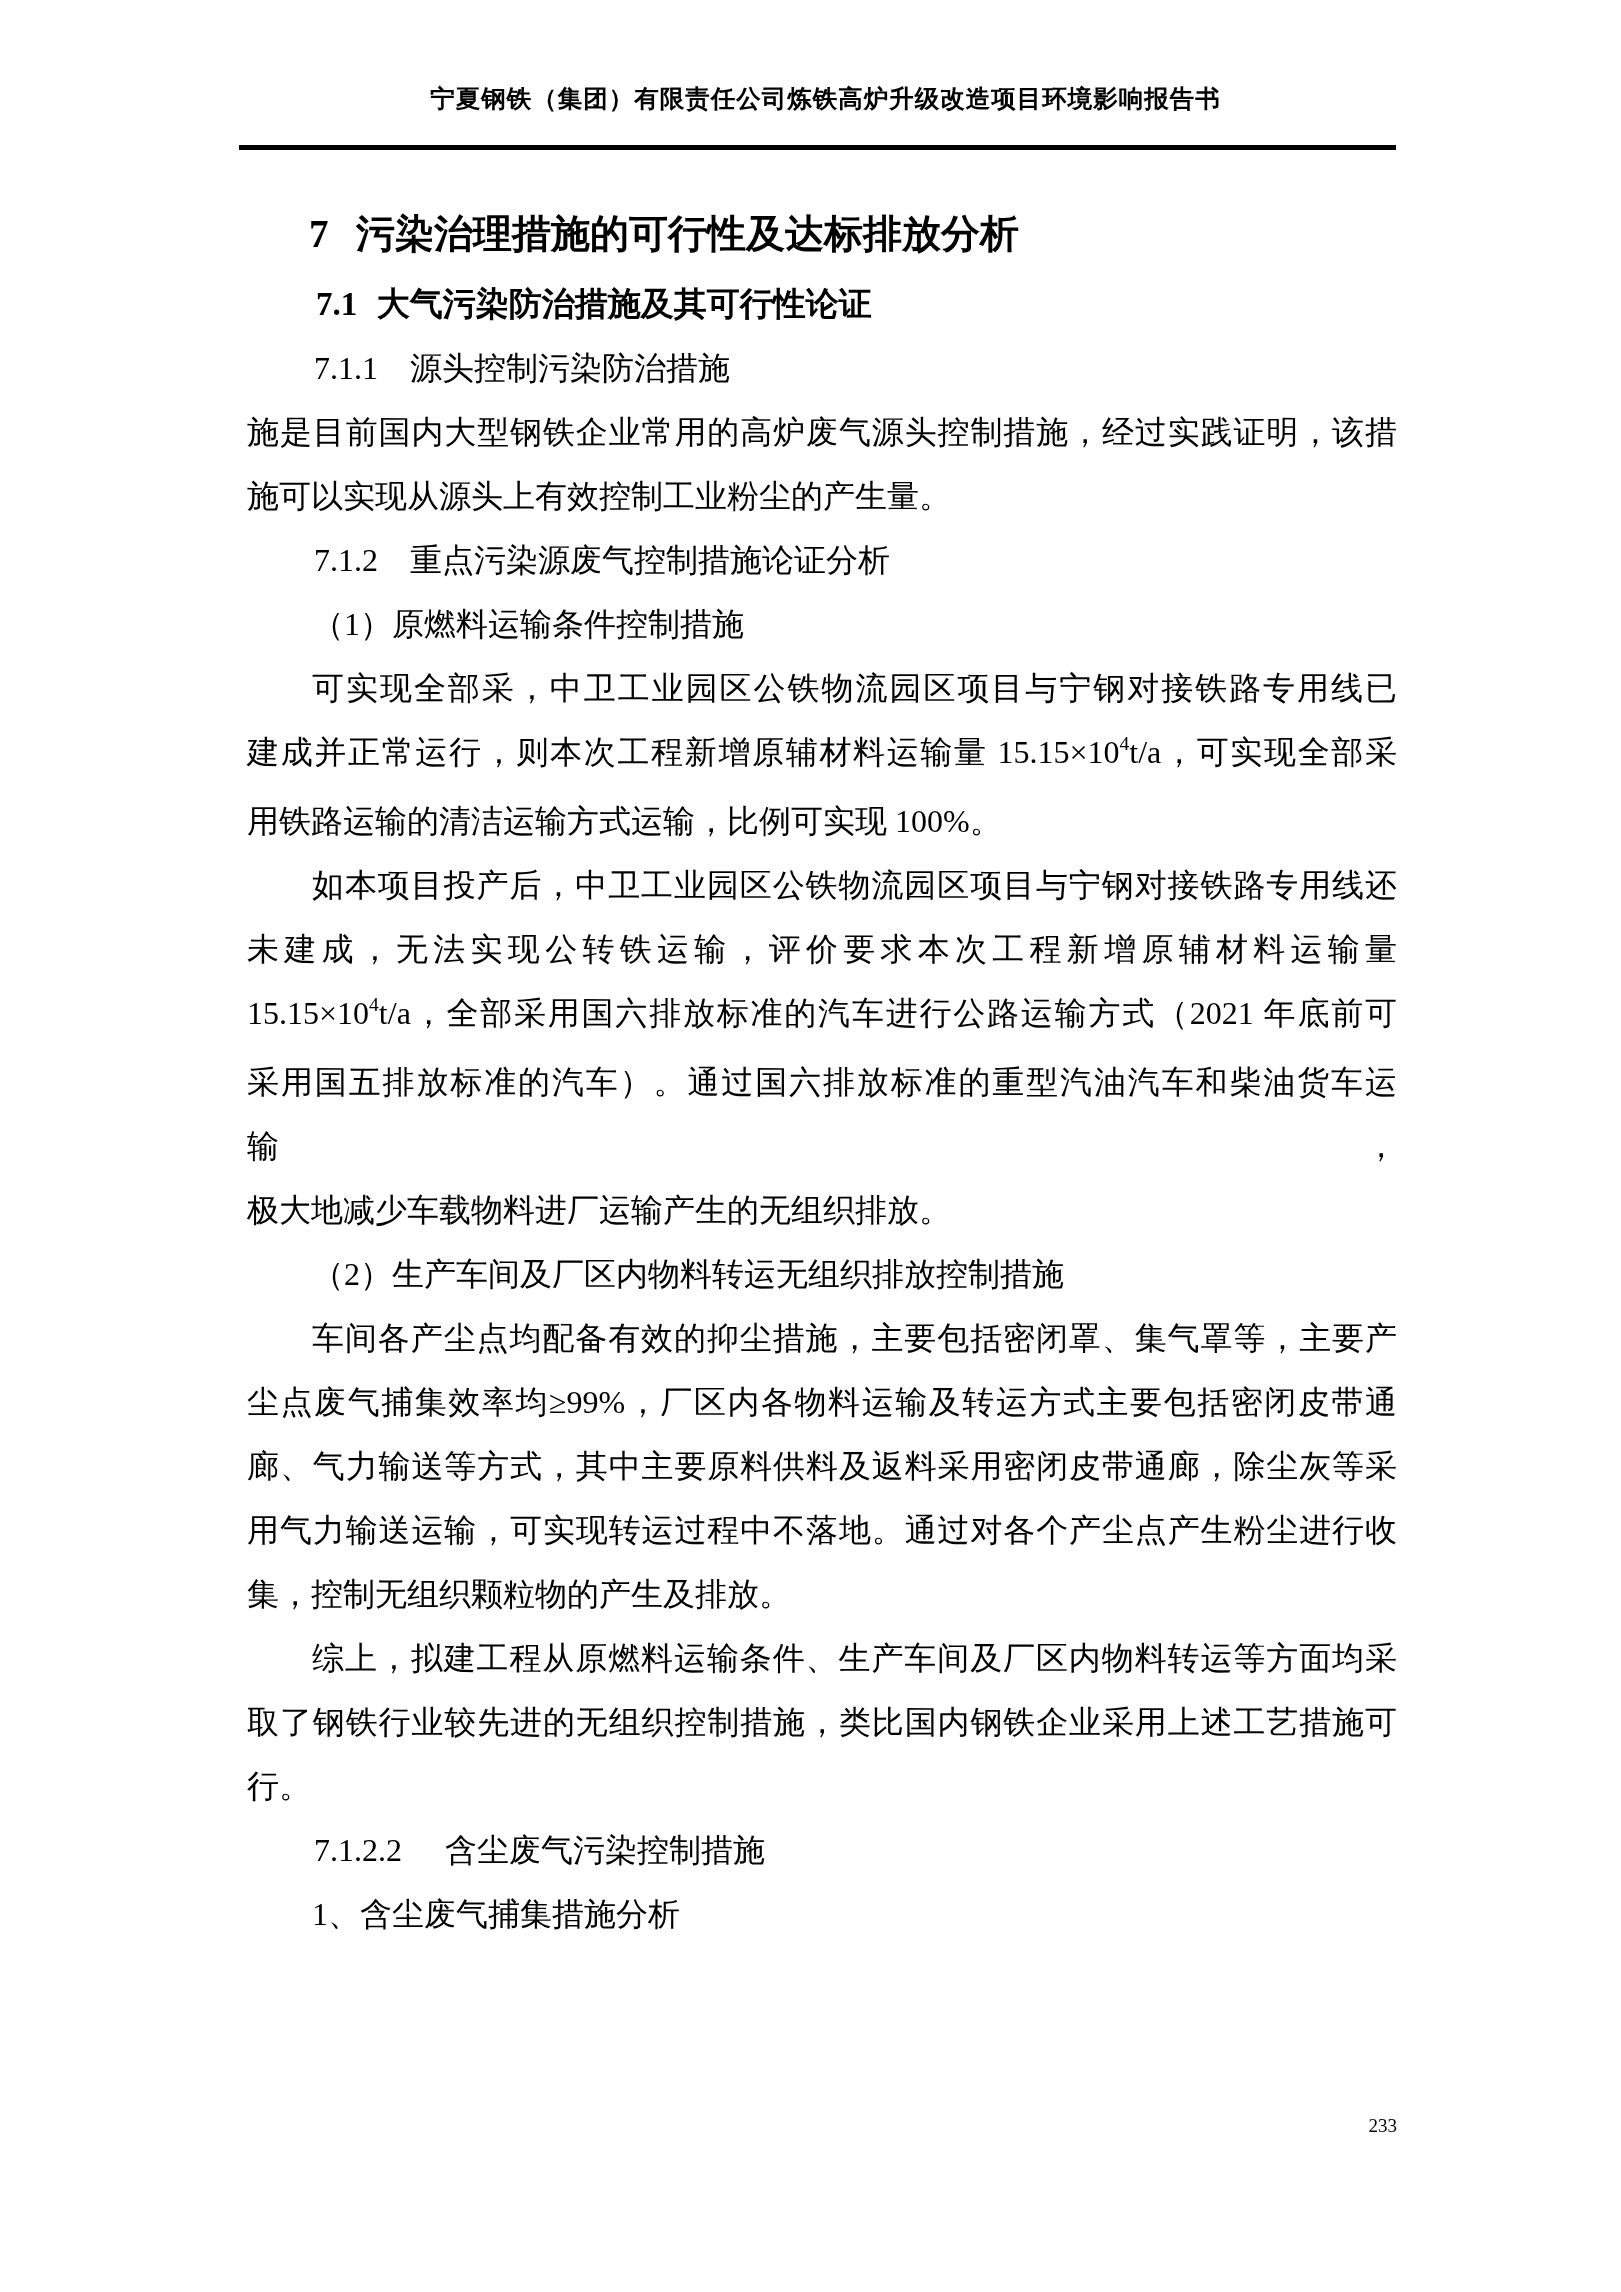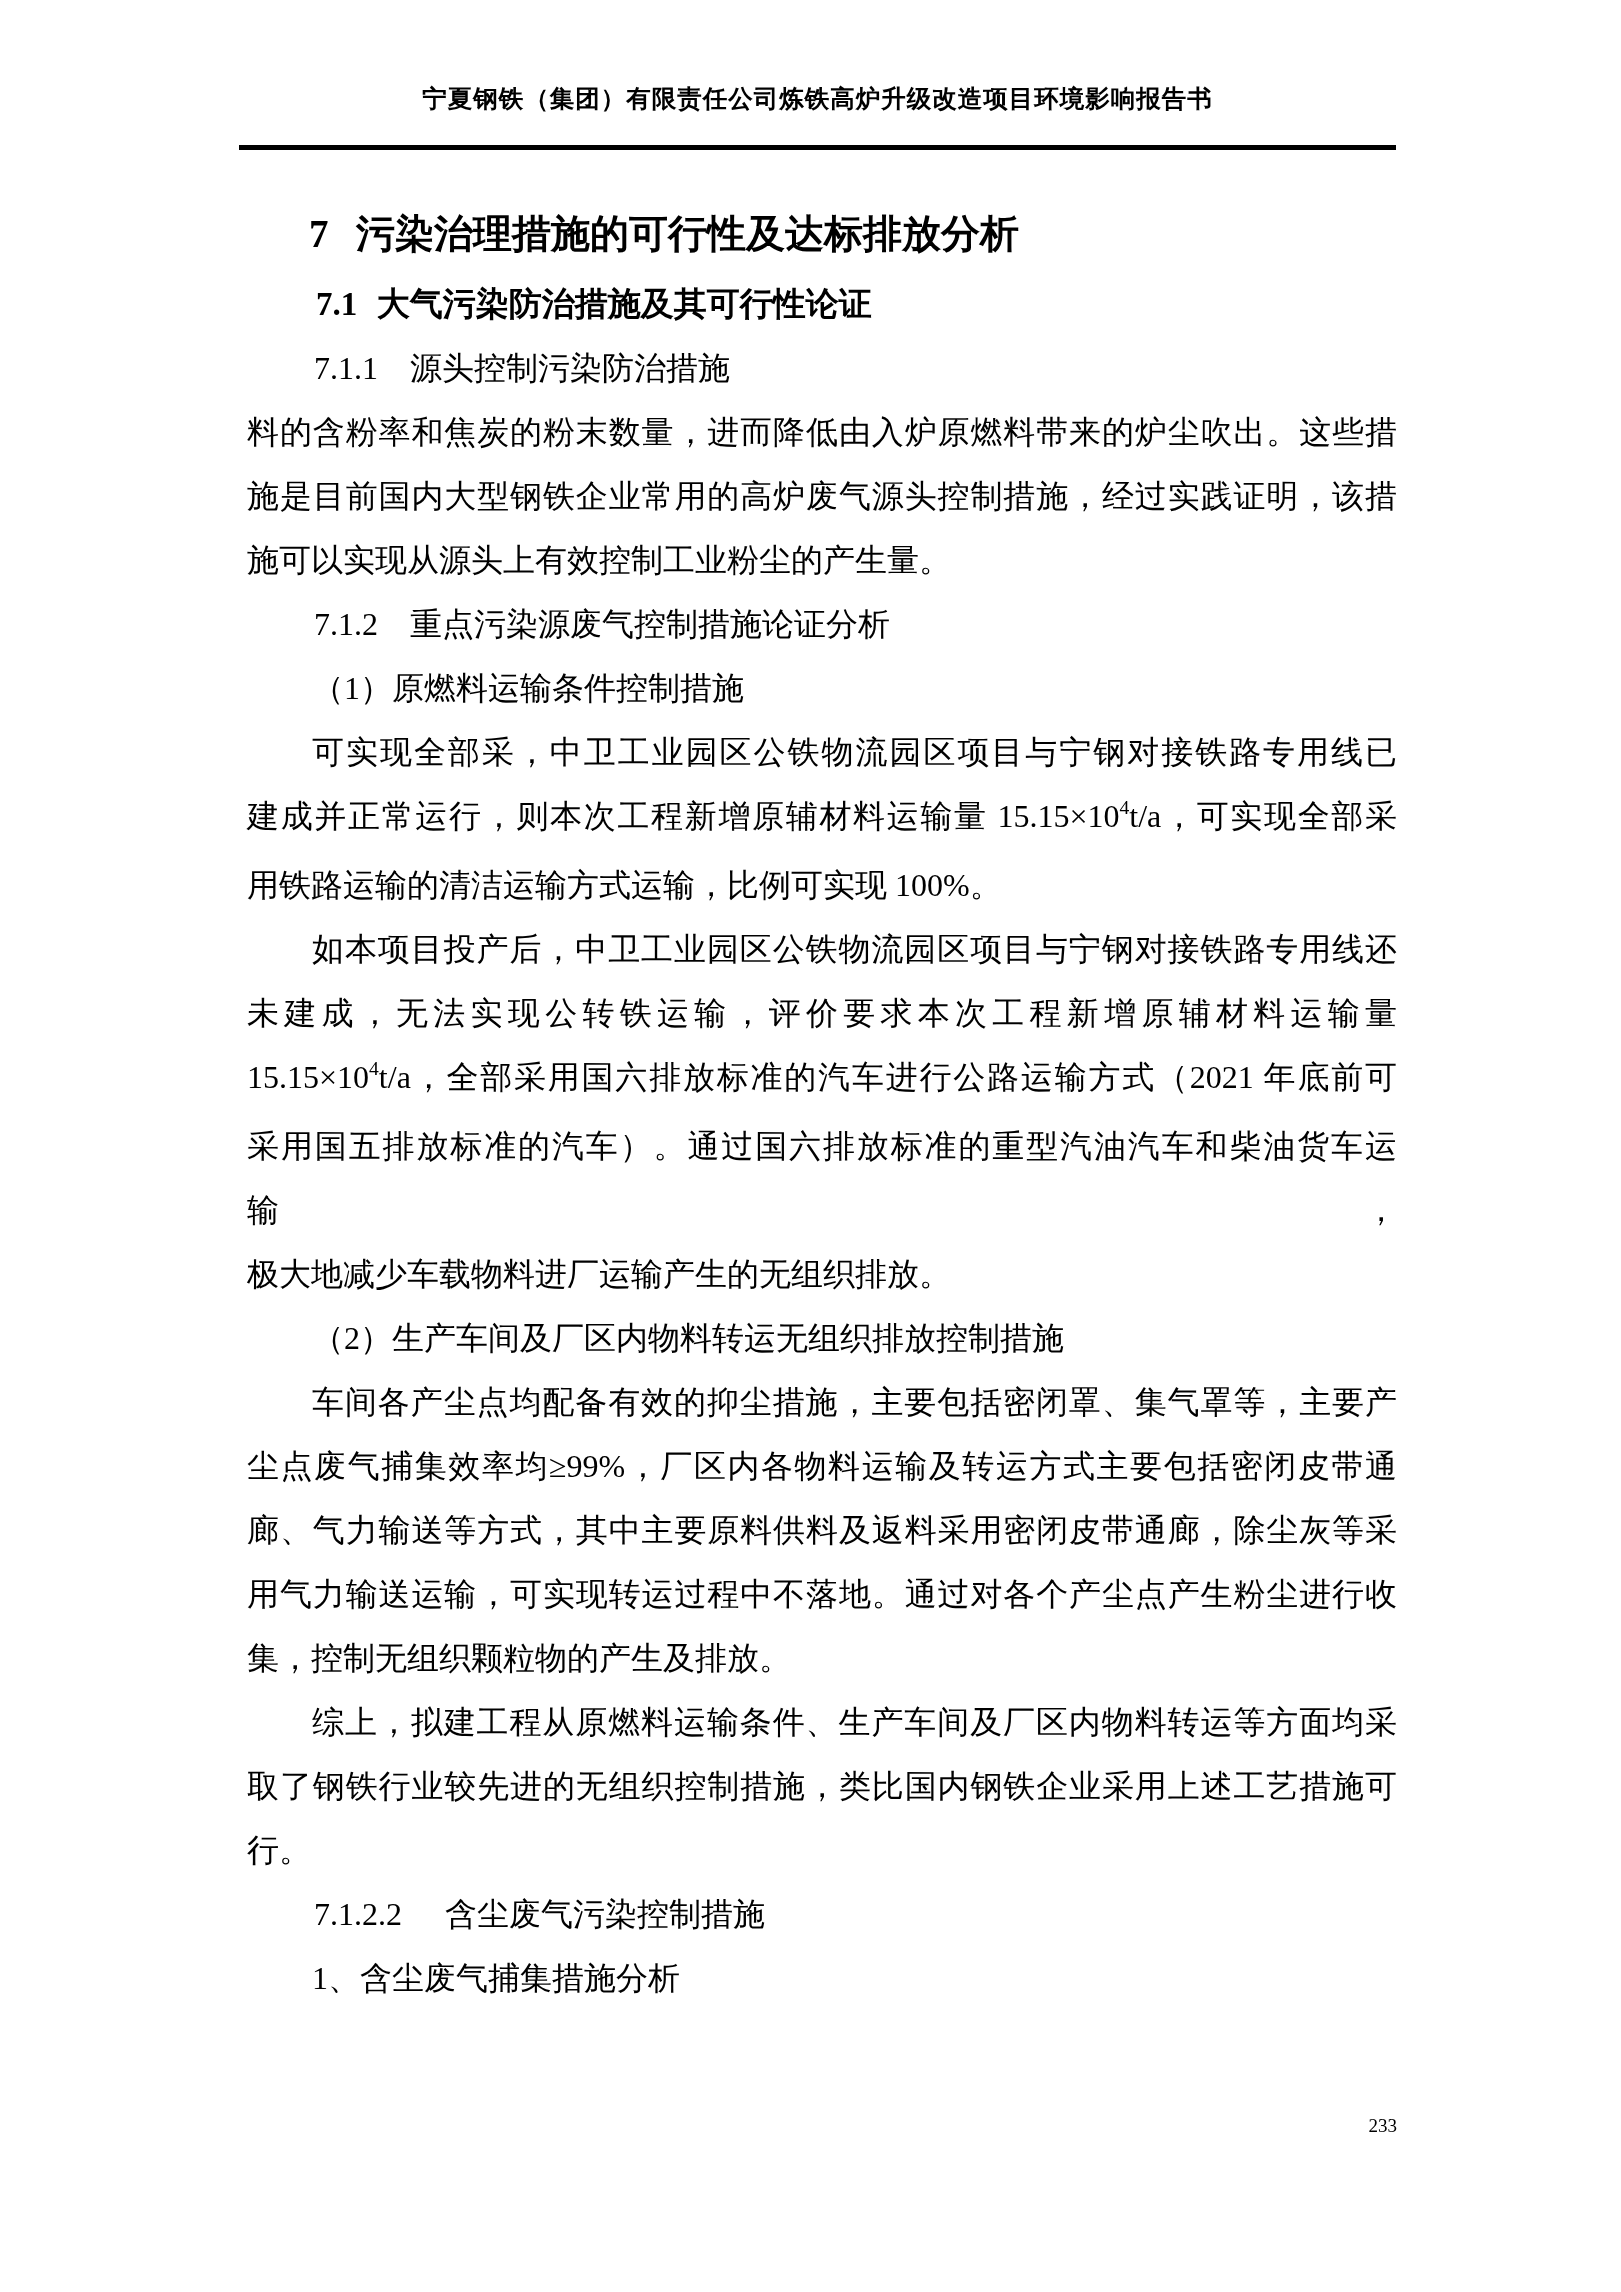--- a/index.html
+++ b/index.html
@@ -15,7 +15,7 @@
   .header-text {
     position: absolute;
     top: 82px;
-    left: 239px;
+    left: 247px;
     width: 1157px;
     text-align: center;
     font-size: 24.5px;

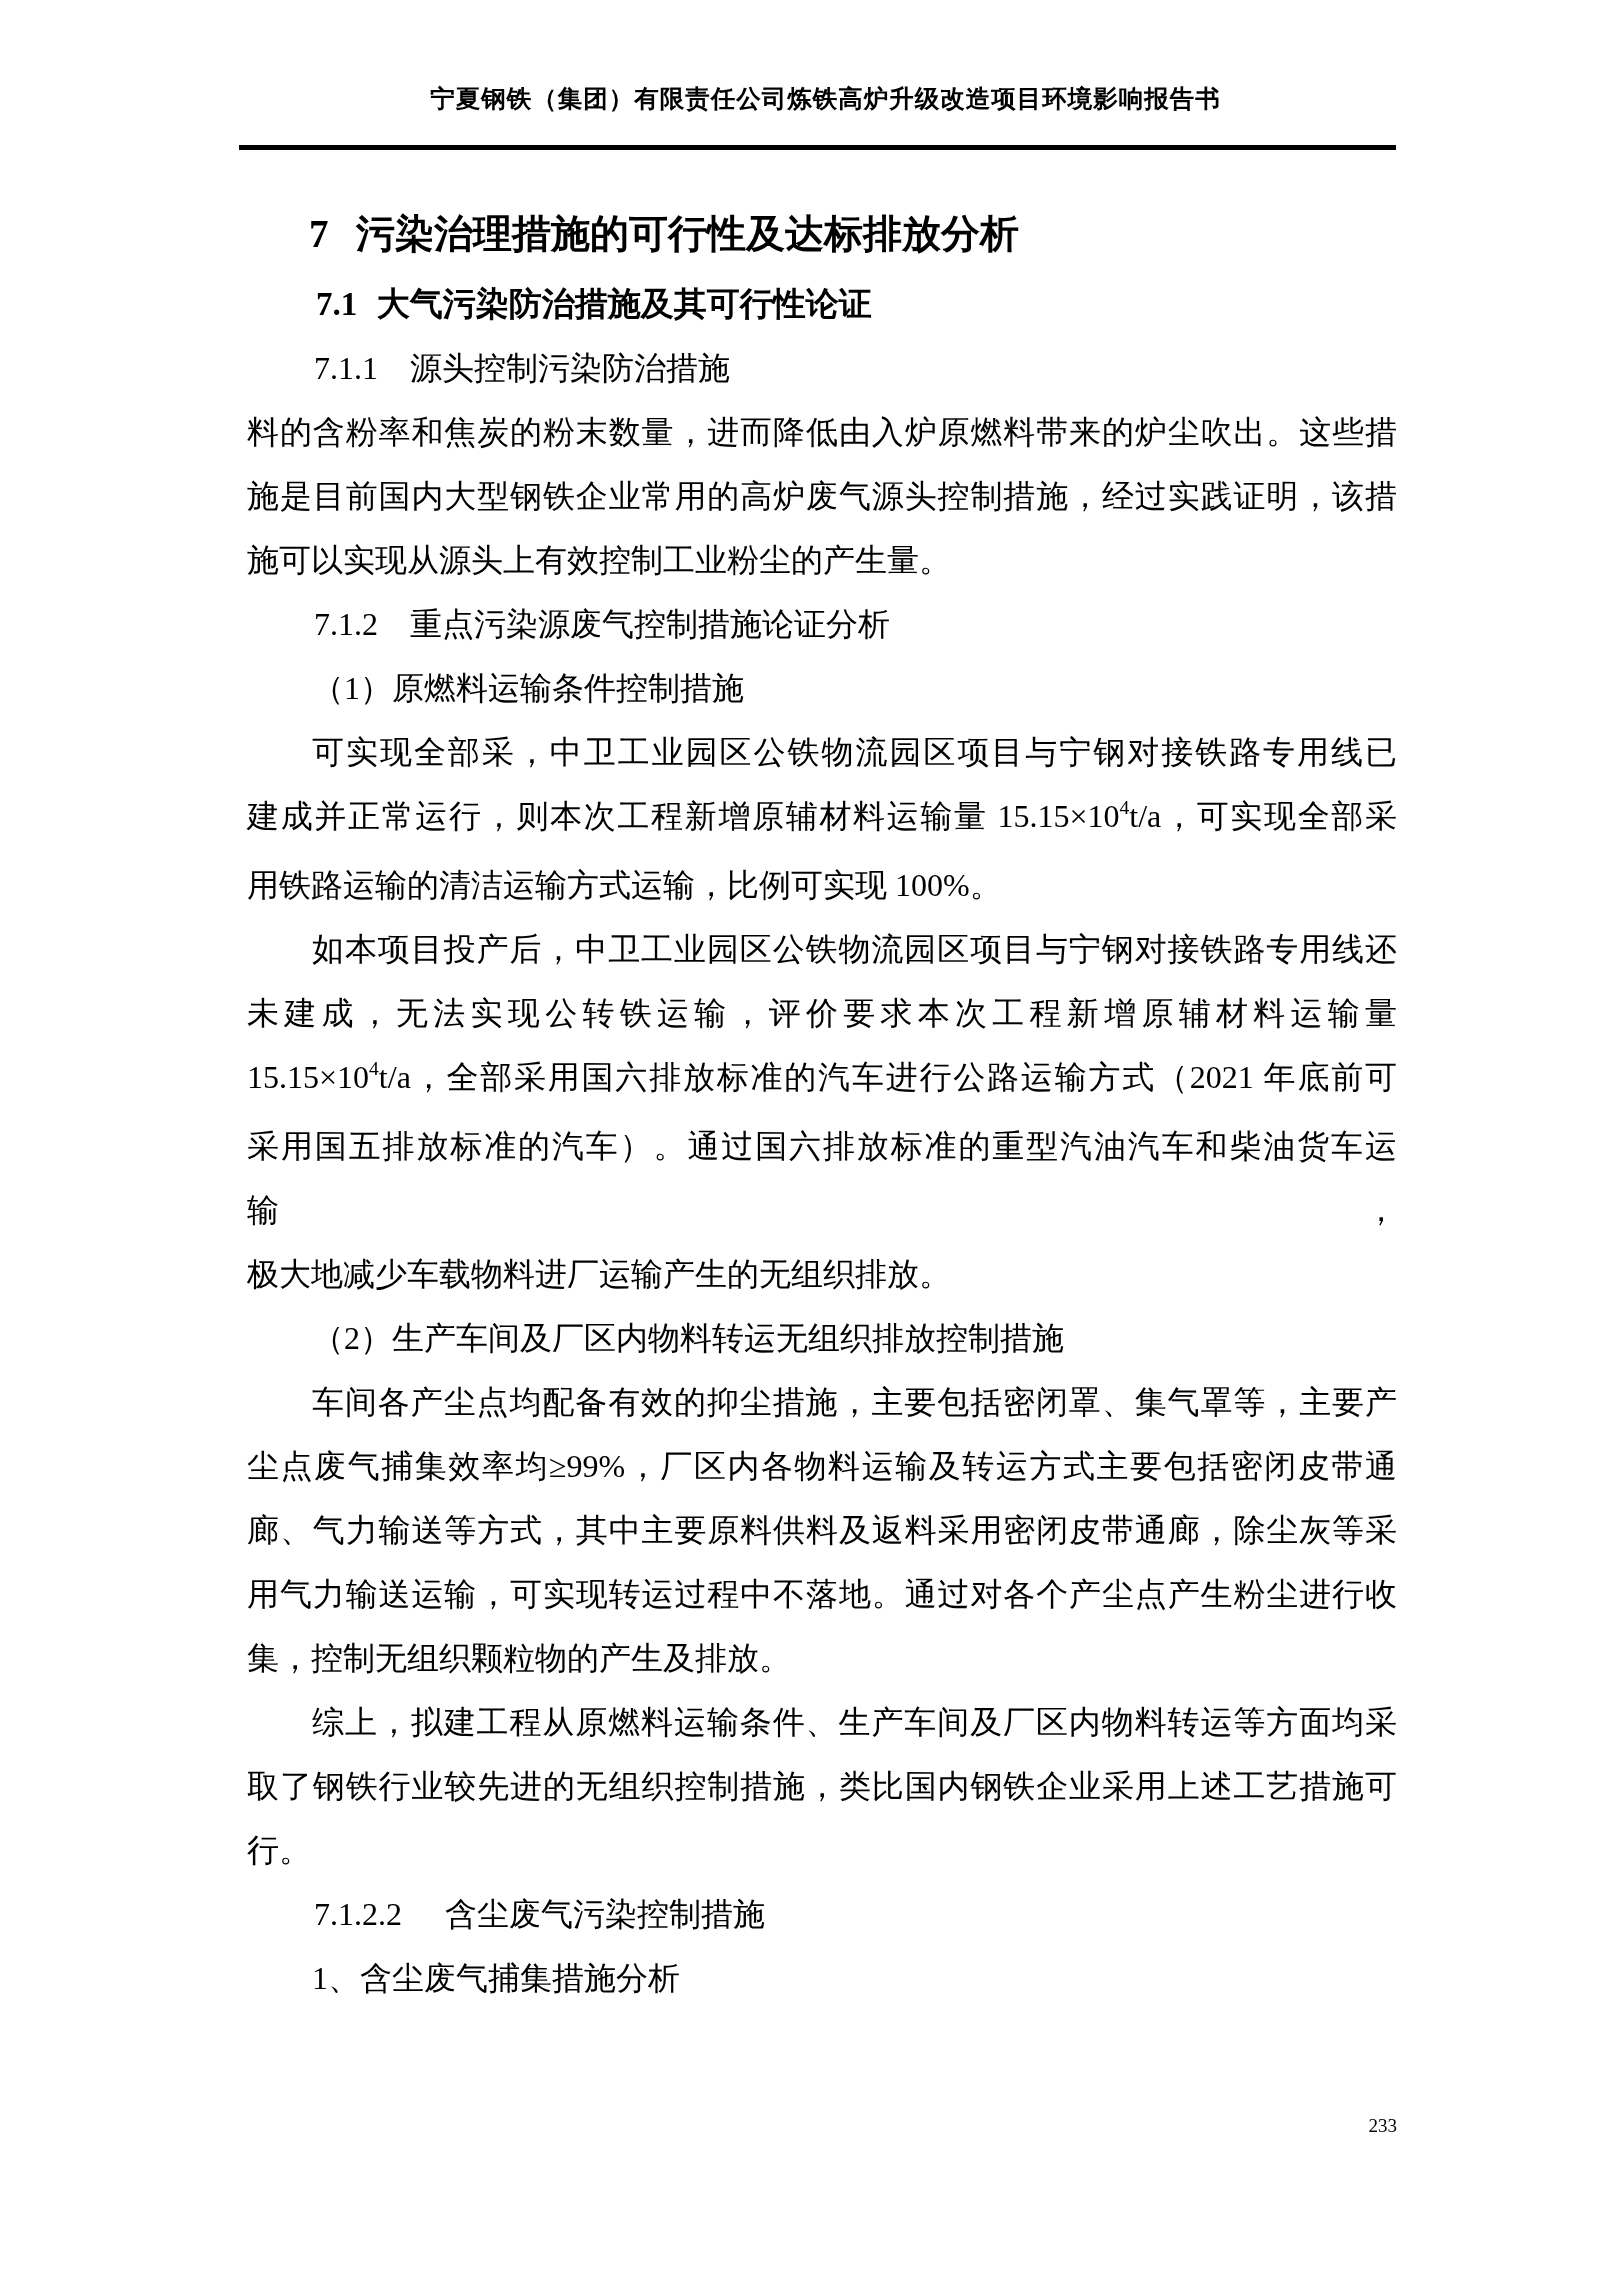--- a/index.html
+++ b/index.html
@@ -93,7 +93,6 @@
       <div class="h1"><span class="num">7</span><span class="htitle">污染治理措施的可行性及达标排放分析</span></div>
       <div class="h2"><span class="num">7.1</span><span class="htitle">大气污染防治措施及其可行性论证</span></div>
       <div class="h3"><span class="num">7.1.1</span><span class="htitle">源头控制污染防治措施</span></div>
-      <div class="line fill"><span>料的含粉率和焦炭的粉末数量，进而降低由入炉原燃料带来的炉尘吹出。这些措</span></div>
       <div class="line fill"><span>施是目前国内大型钢铁企业常用的高炉废气源头控制措施，经过实践证明，该措</span></div>
       <div class="line"><span>施可以实现从源头上有效控制工业粉尘的产生量。</span></div>
       <div class="h3"><span class="num">7.1.2</span><span class="htitle">重点污染源废气控制措施论证分析</span></div>

